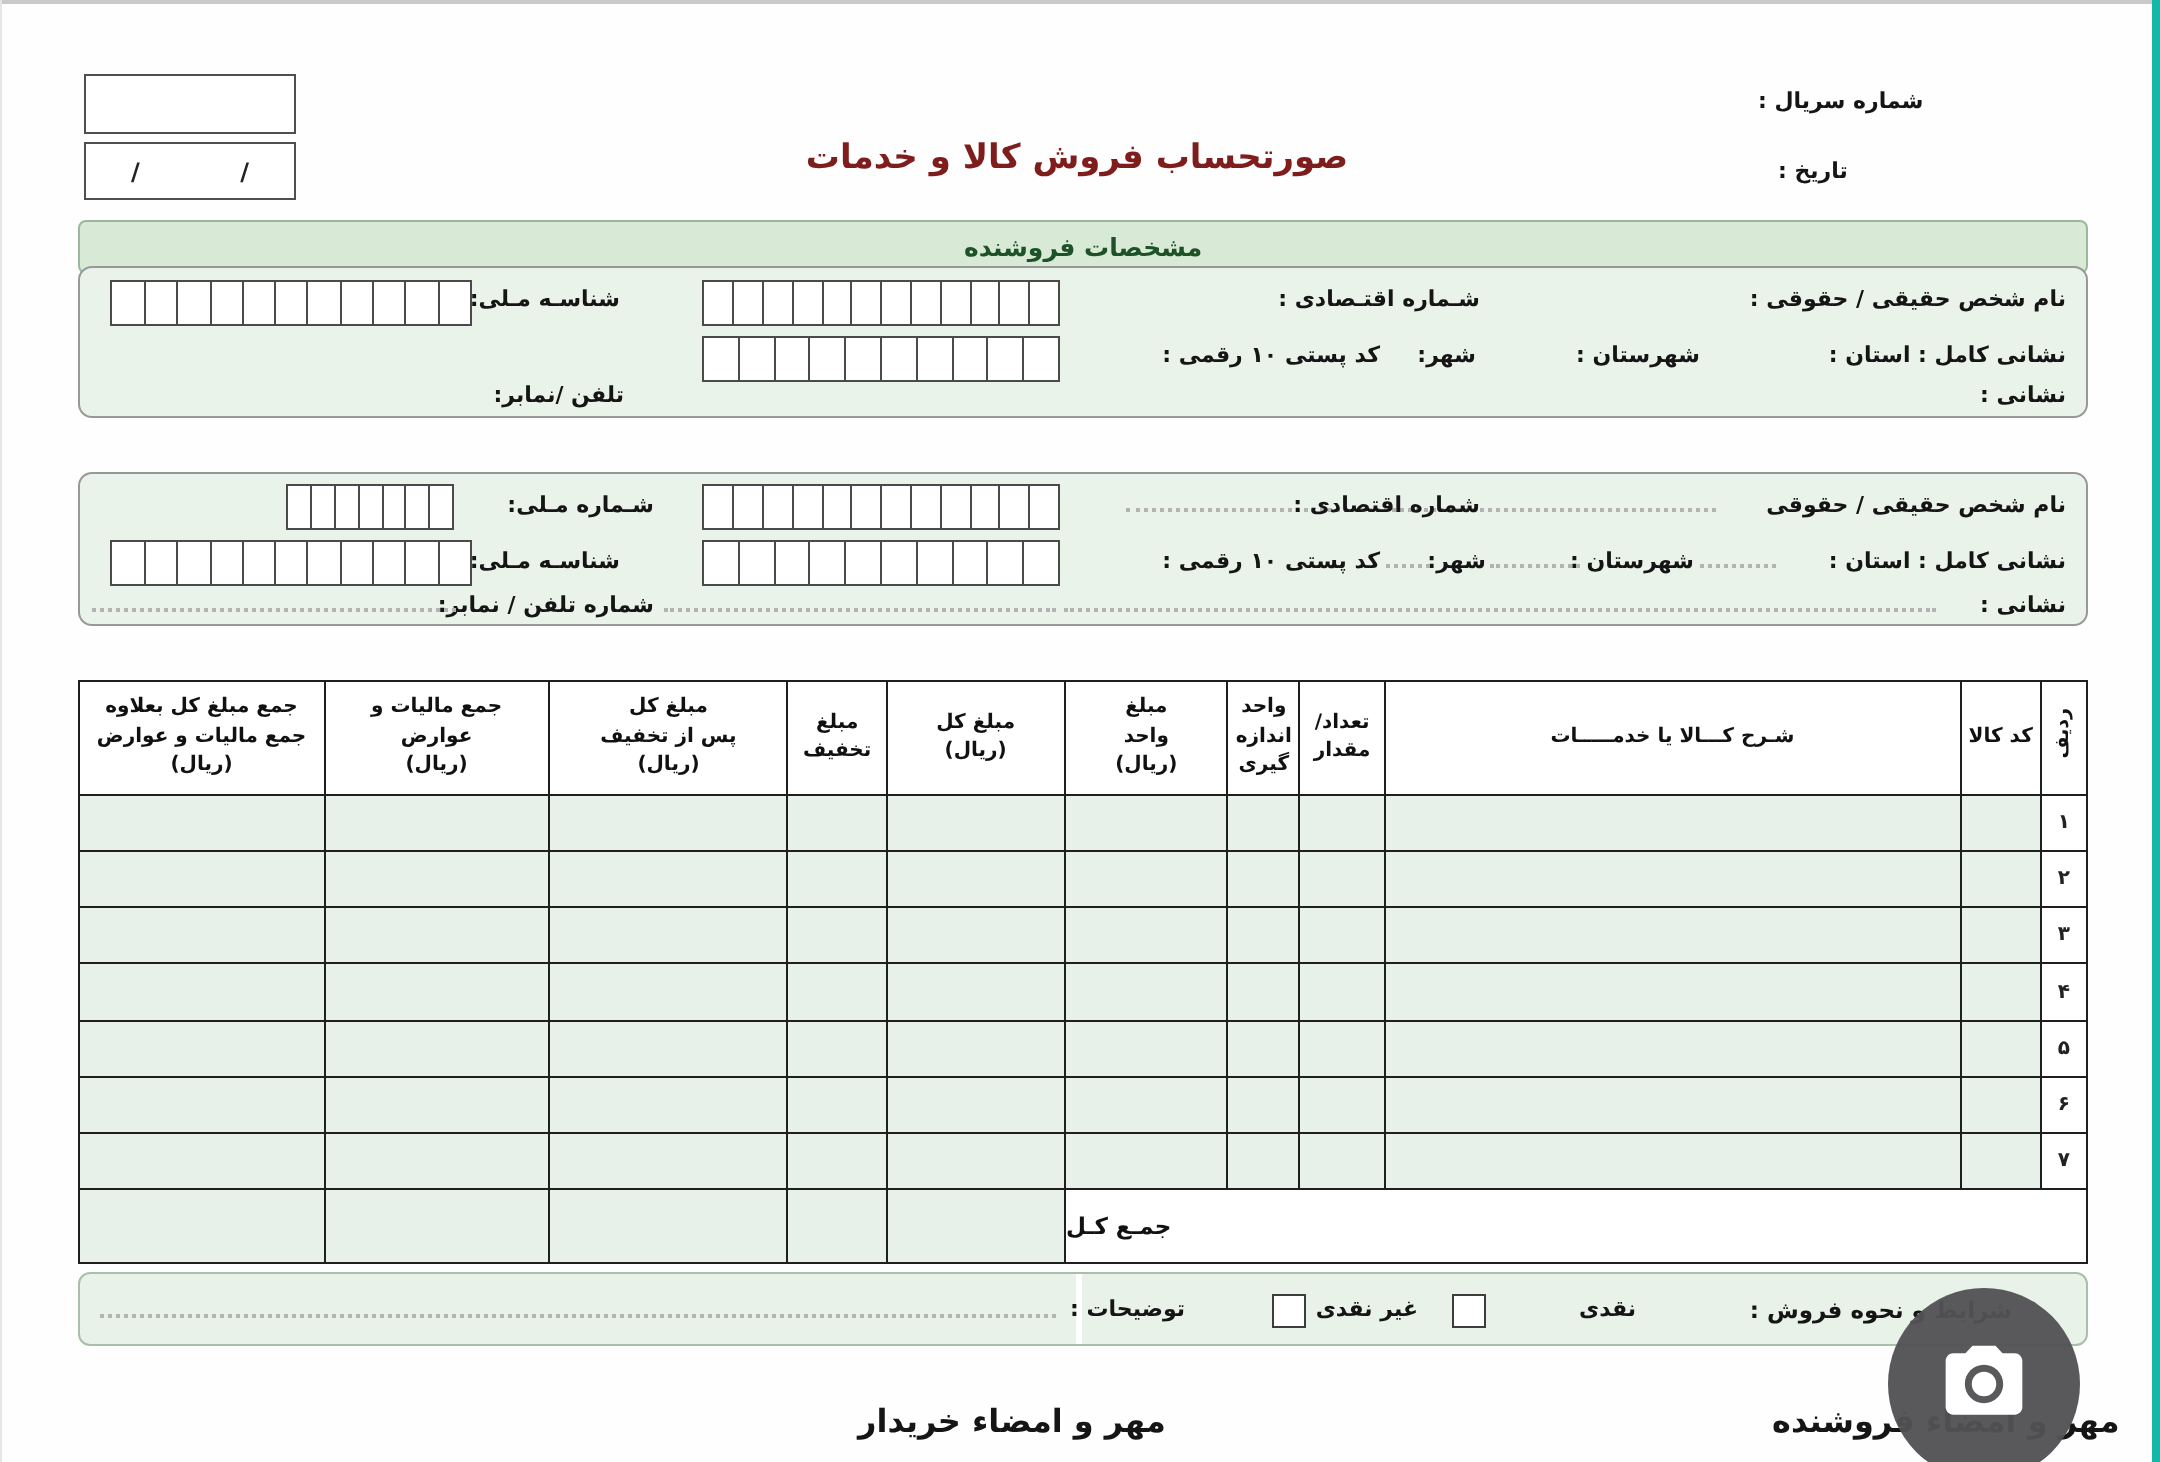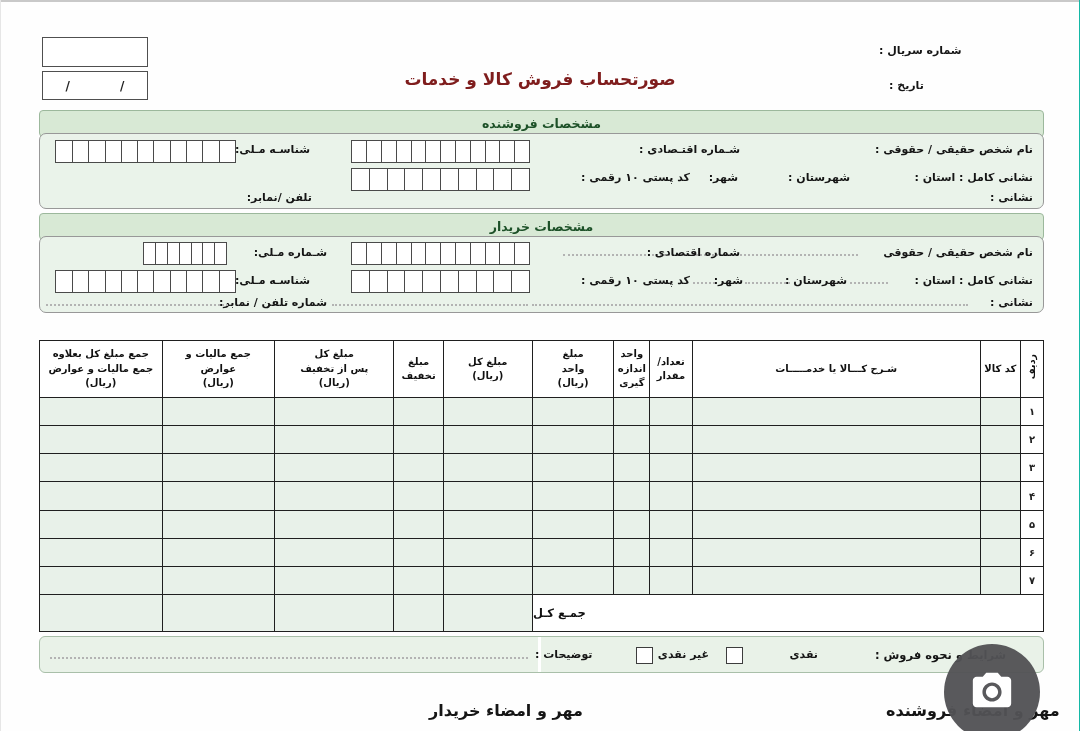--- a/index.html
+++ b/index.html
@@ -8,7 +8,7 @@
   .page {
     position:relative; width:1080px; height:731px; margin:0 auto;
     background:#fefefe; overflow:hidden; direction:rtl;
-    border-left:1px solid #e6e6e6; border-right:1px solid #14b8a6;
+    border-left:1px solid #e6e6e6; border-right:4px solid #14b8a6;
   }
   .top-edge { position:absolute; top:0; left:0; width:100%; height:2px; background:#c9c9c9; }
 

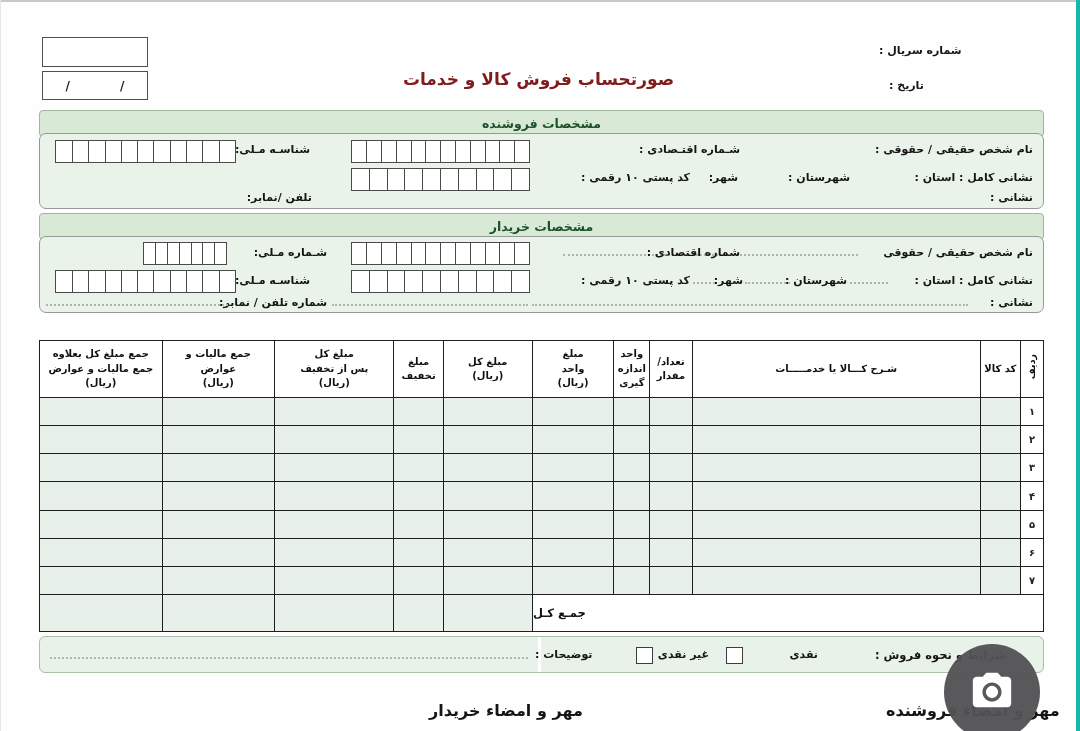--- a/index.html
+++ b/index.html
@@ -132,7 +132,6 @@
     <span class="label" style="right:731px; top:57px;">تلفن /نمابر:</span>
   </div>
 
-  <div class="bar bar-buyer">مشخصات خریدار</div>
   <div class="info-box buyer-box">
     <span class="label" style="right:10px; top:9px;">نام شخص حقیقی / حقوقی</span>
     <div class="dots" style="right:185px; top:6px; width:295px;"></div>

